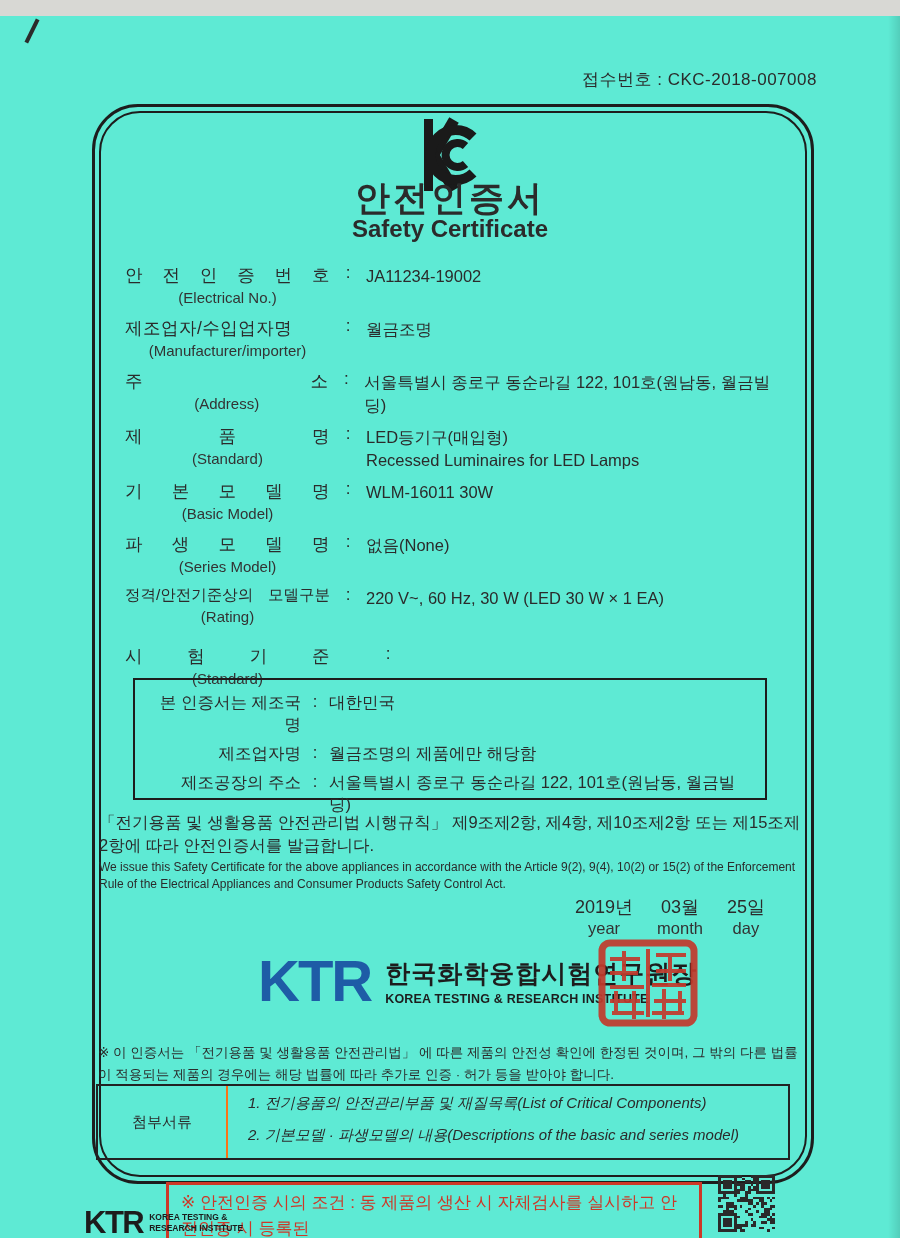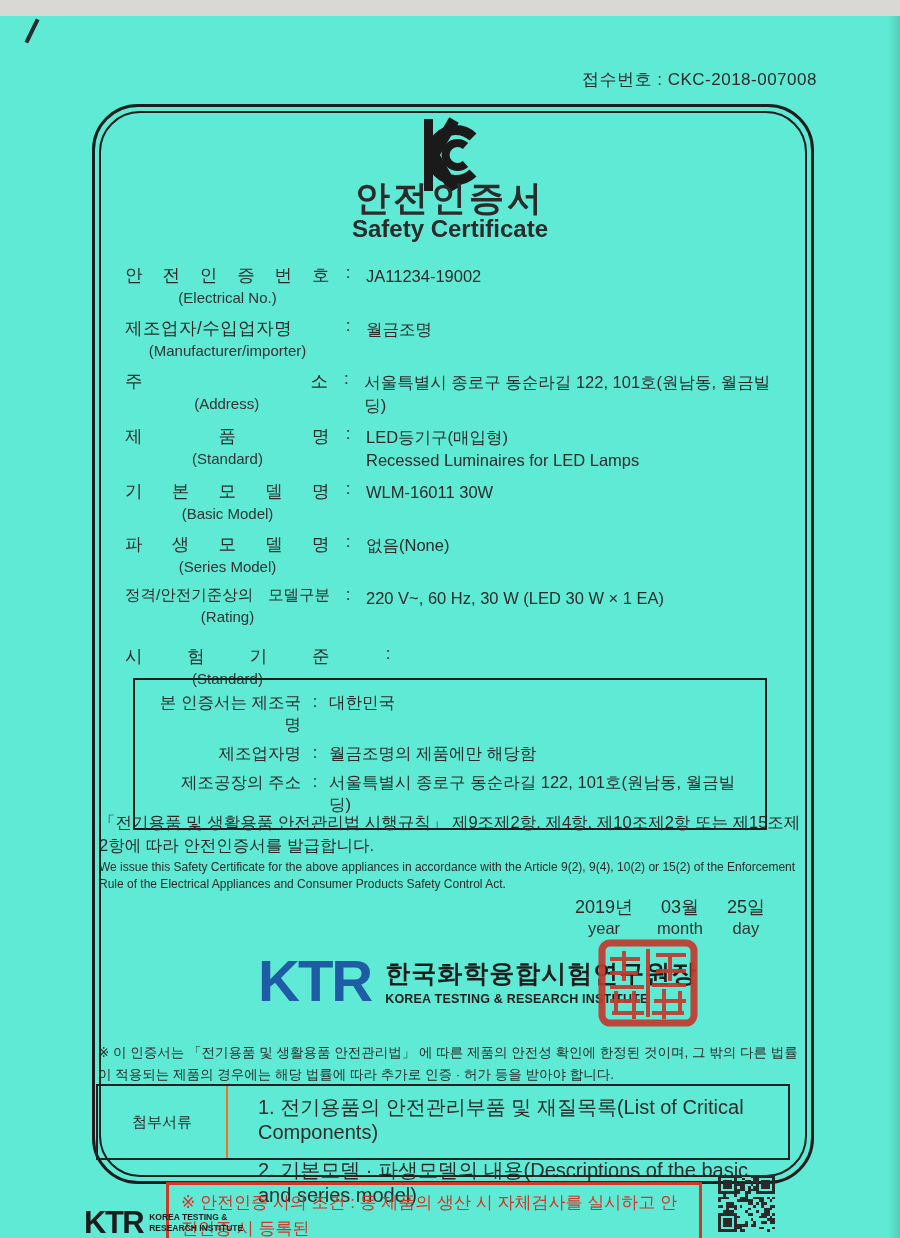--- a/index.html
+++ b/index.html
@@ -31,7 +31,7 @@
   .fcolon{width:36px;text-align:center;font-size:17px;}
   .fval{font-size:16.5px;line-height:1.4;padding-top:2px;}
   
-  .mbox{left:133px;top:662px;width:634px;height:152px;border:2px solid #1d1d1d;
+  .mbox{left:133px;top:662px;width:634px;height:122px;border:2px solid #1d1d1d;
         padding:12px 16px;box-sizing:border-box;}
   .mrow{display:flex;font-size:16.5px;margin-bottom:7px;}
   .mlabel{width:150px;text-align:right;}

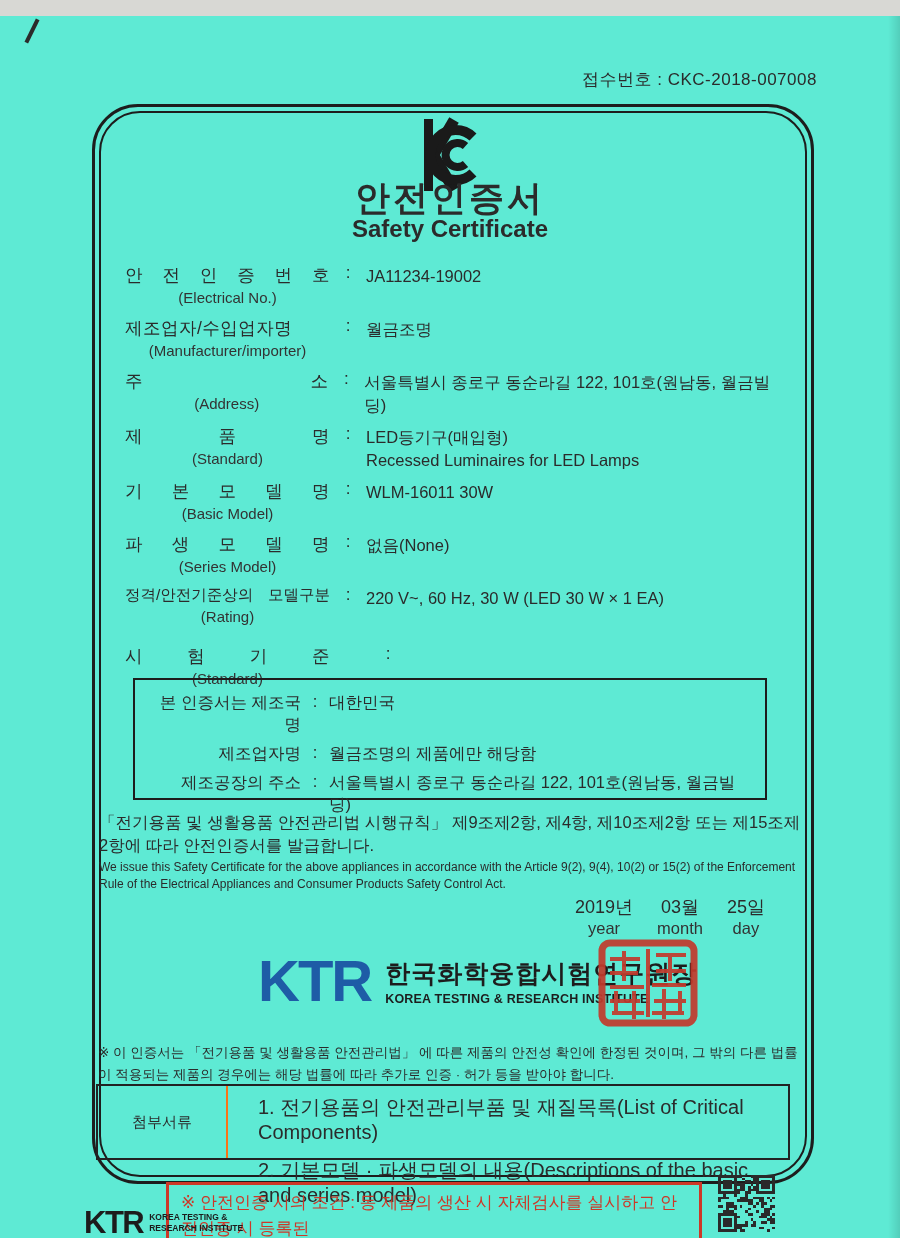--- a/index.html
+++ b/index.html
@@ -59,7 +59,7 @@
       display:flex;box-sizing:border-box;}
   .att-label{width:128px;border-right:2px solid #f97316;display:flex;align-items:center;
       justify-content:center;font-size:15px;}
-  .att-items{flex:1;padding:8px 30px;font-size:20px;}
+  .att-items{flex:1;padding:8px 20px;font-size:15px;font-style:italic;}
   .att-item2{margin-top:13px;}
   
   .ktr-bottom{left:84px;top:1191px;display:flex;align-items:center;gap:6px;z-index:4;}

